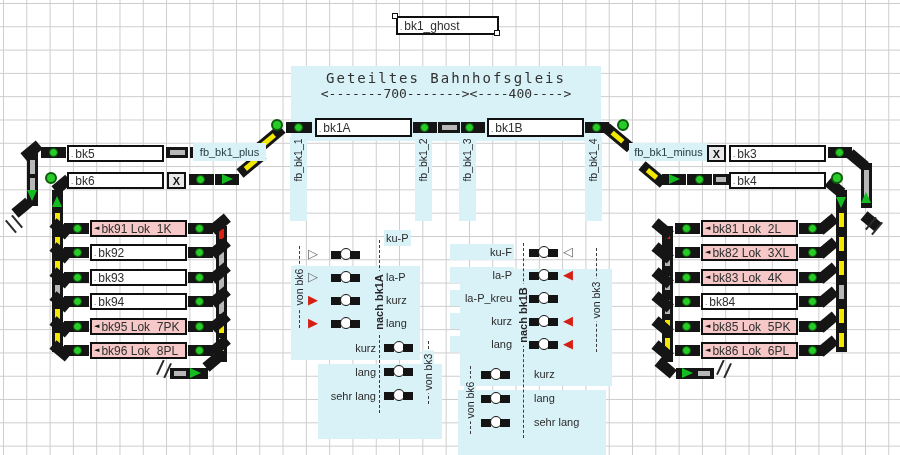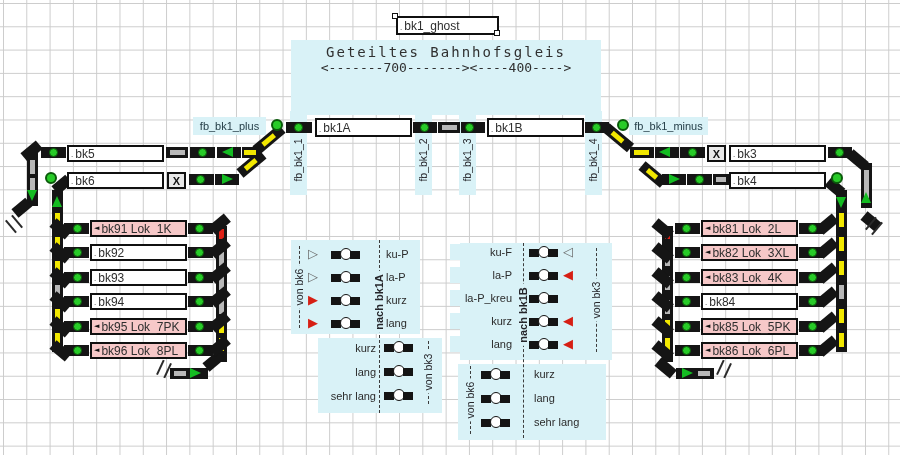--- a/index.html
+++ b/index.html
@@ -7,7 +7,7 @@
     background-image:linear-gradient(#cccccc 1px,transparent 1px),linear-gradient(90deg,#cccccc 1px,transparent 1px);
     background-size:23.3px 23.3px;background-position:3px 3px;
     font-family:"Liberation Sans",sans-serif;}
-  .cyan{position:absolute;background:#d9f2f7;}
+  .cyan{position:absolute;background:#d9f2f7;margin-top:26px;}
   
   .tk{position:absolute;background:#151515;z-index:2;}
   .h{height:11px;}

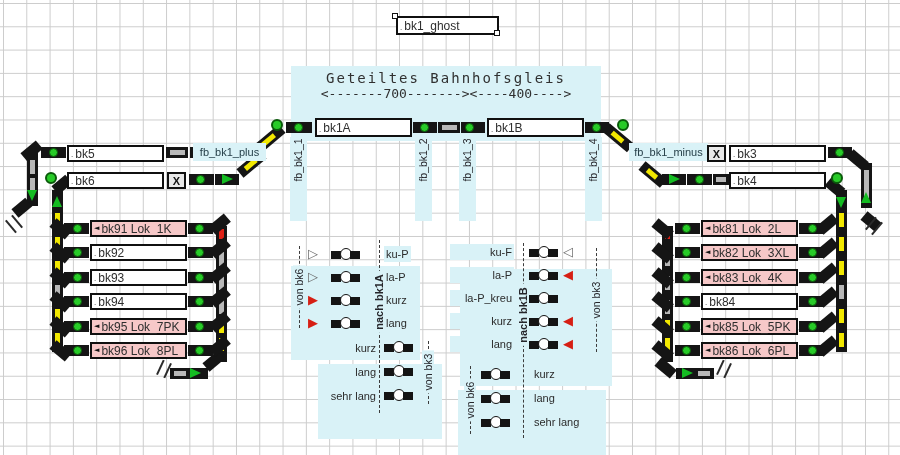--- a/index.html
+++ b/index.html
@@ -422,7 +422,7 @@
   <span class="rind" style="left:331px;top:248px">
       <i></i>
     </span>
-  <span class="rlabel" style="left:384px;top:246px">ku-P</span>
+  <span class="rlabel" style="left:384px;top:230px">ku-P</span>
   <span class="tri free" style="left:308px;top:270px">▷</span>
   <span class="rind" style="left:331px;top:271px">
       <i></i>

